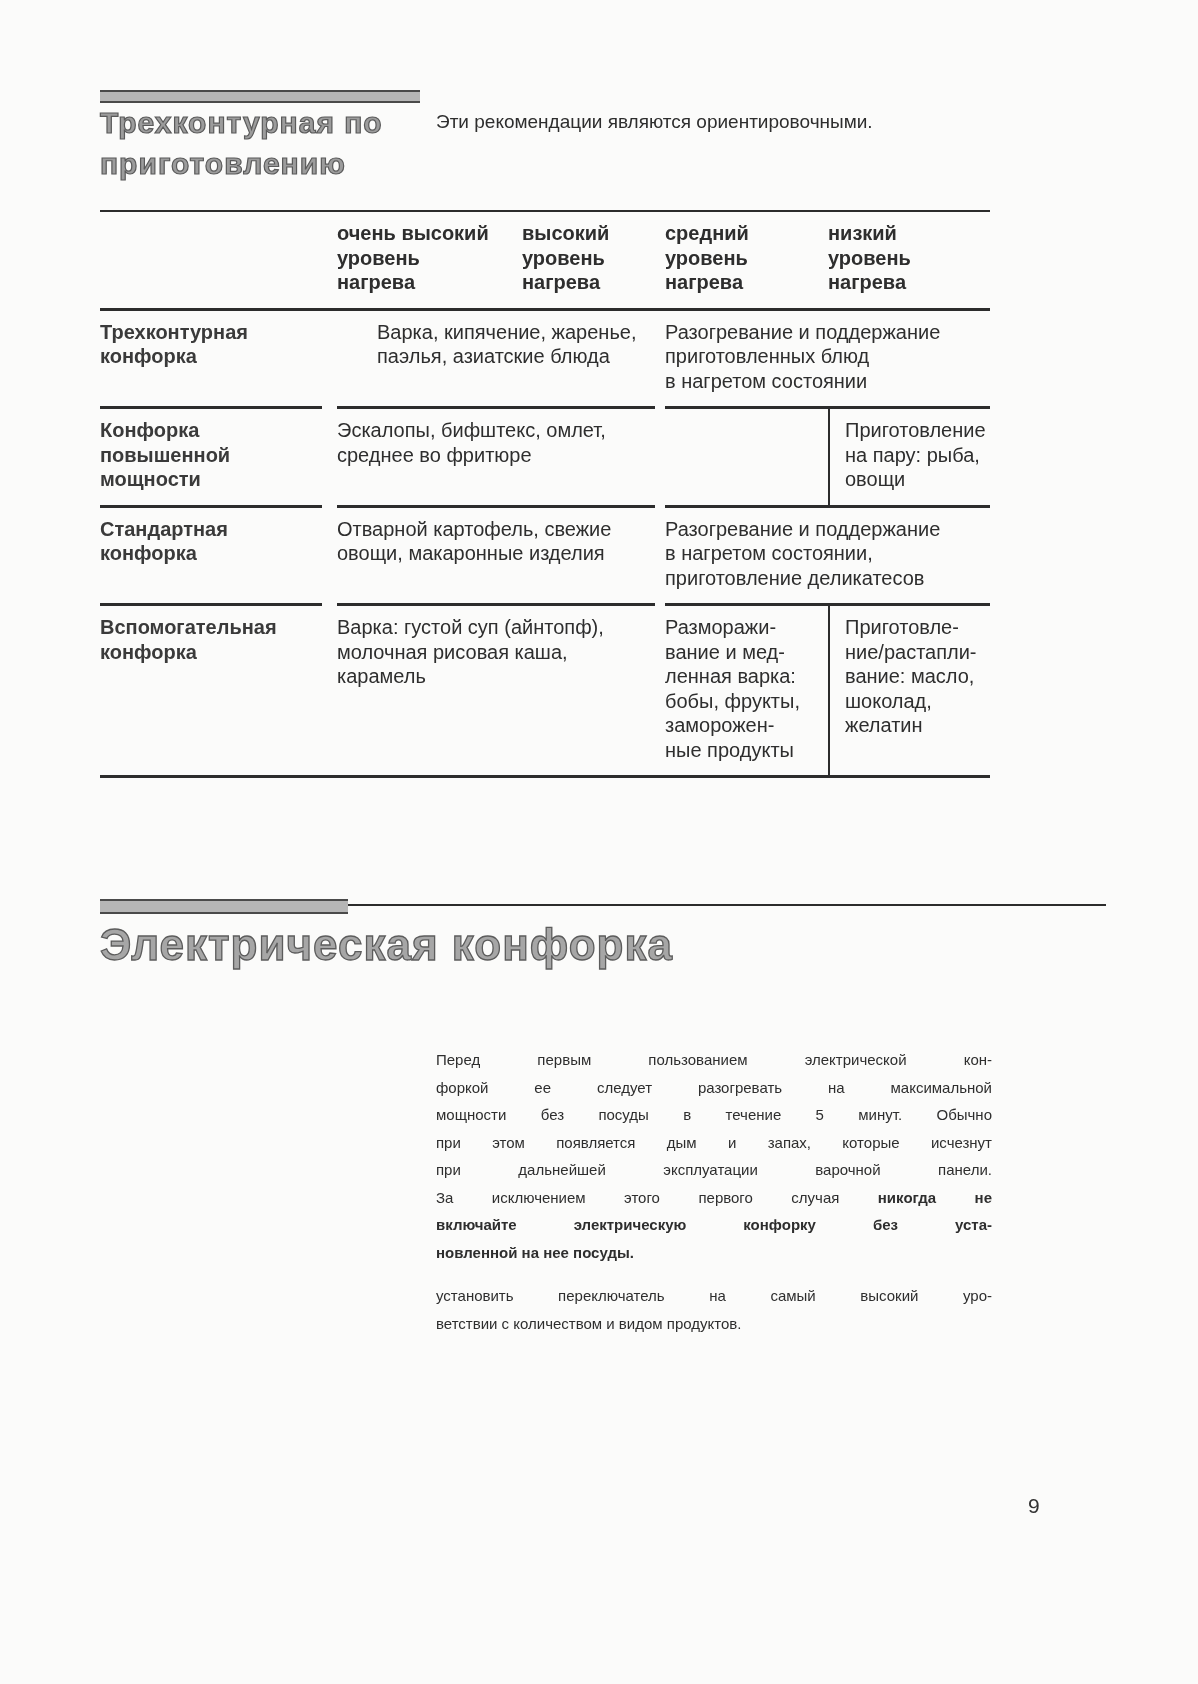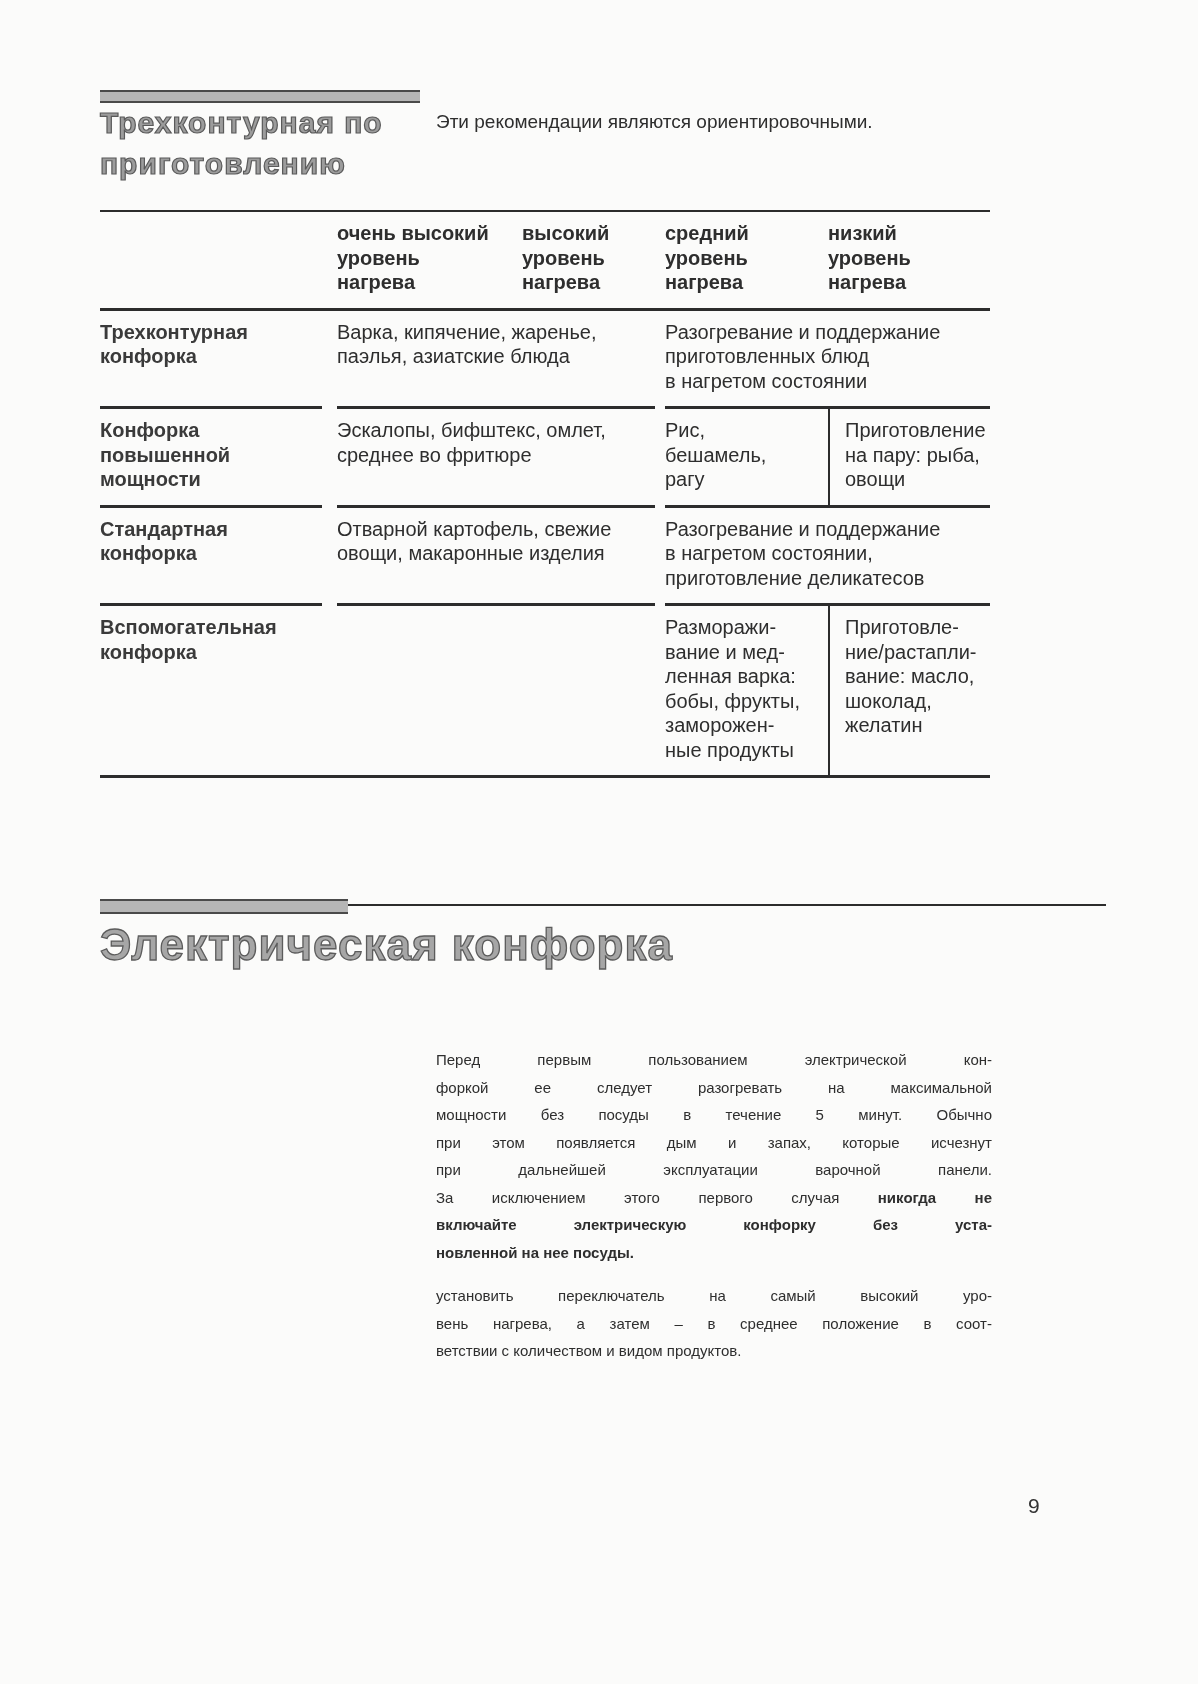--- a/index.html
+++ b/index.html
@@ -101,7 +101,7 @@
         <div class="tline">Трехконтурная</div>
         <div class="tline">конфорка</div>
       </div>
-      <div class="cell body-cell" style="grid-column: 2 / 4;">
+      <div class="cell body-cell" style="grid-column: 2 / 4; margin-left: 40px;">
         <div class="tline">Варка, кипячение, жаренье,</div>
         <div class="tline">паэлья, азиатские блюда</div>
       </div>

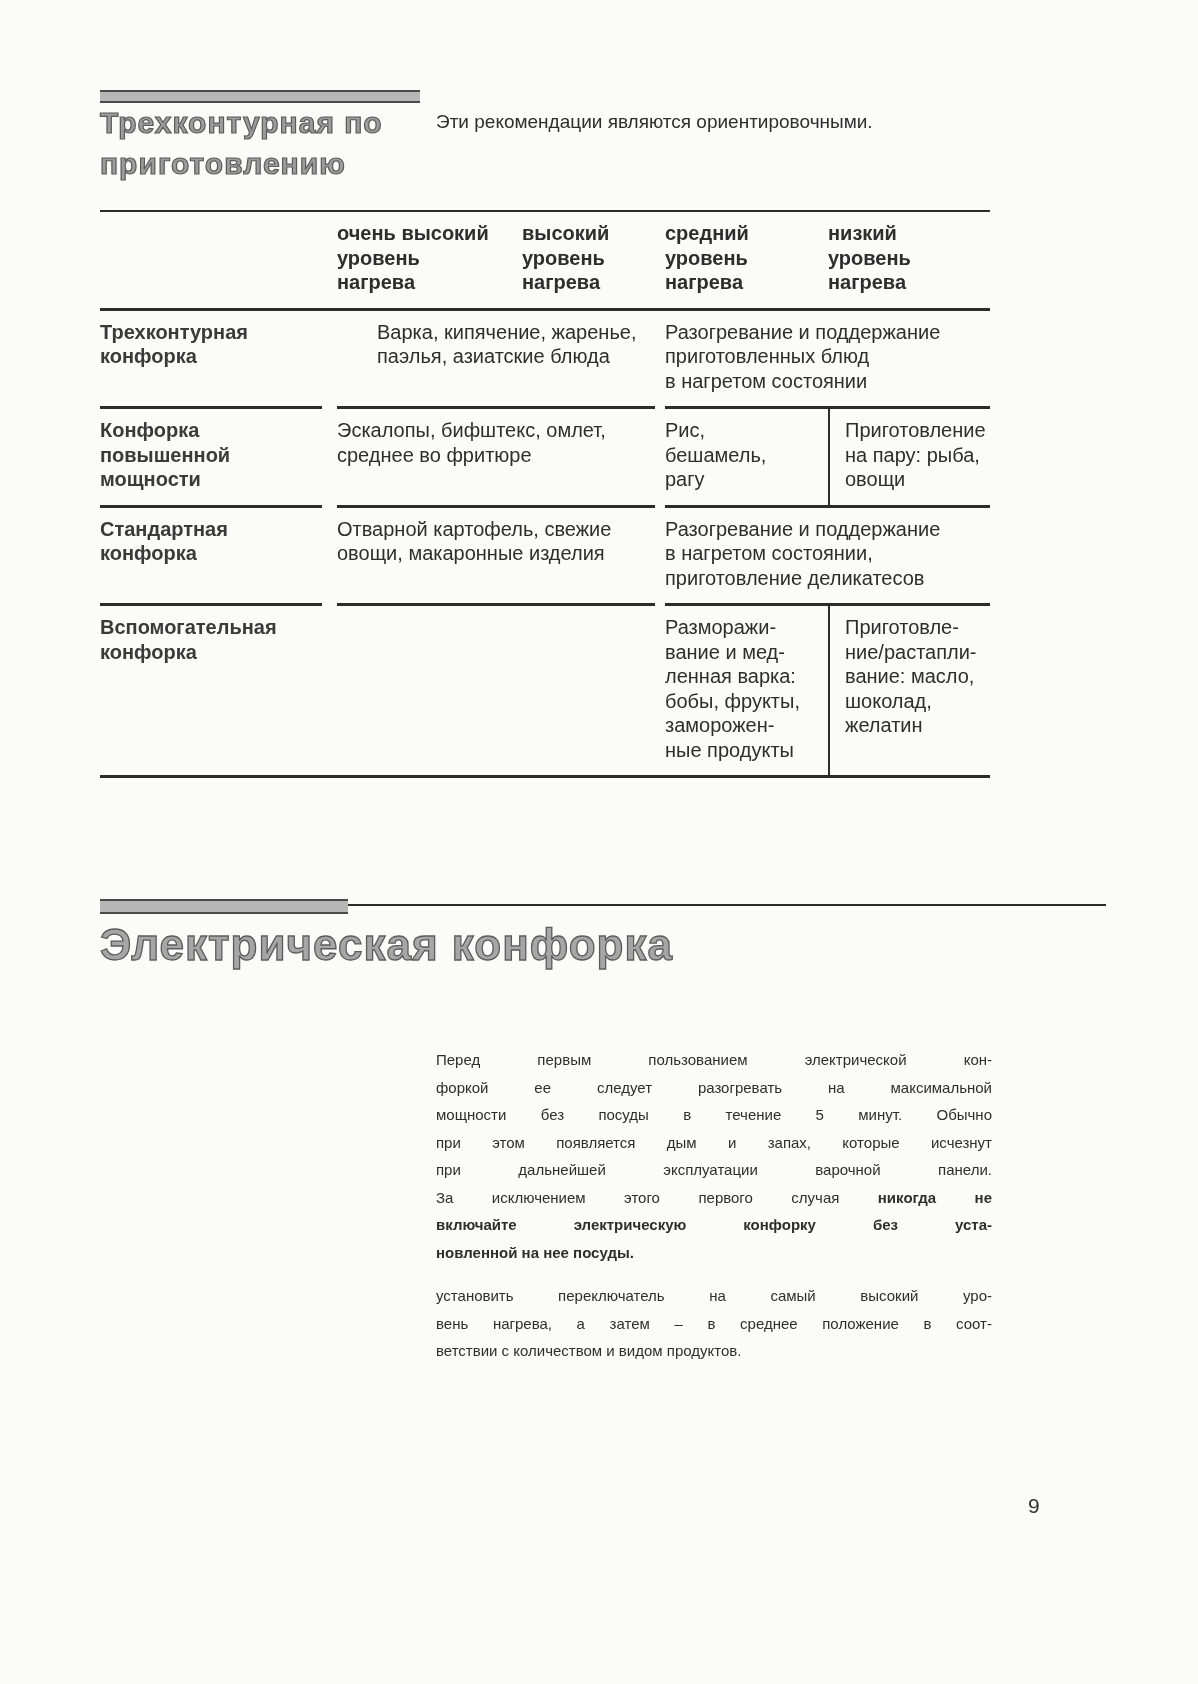--- a/index.html
+++ b/index.html
@@ -124,11 +124,6 @@
         <div class="tline">Эскалопы, бифштекс, омлет,</div>
         <div class="tline">среднее во фритюре</div>
       </div>
-      <div class="cell body-cell" style="grid-column: 4 / 5;">
-        <div class="tline">Рис,</div>
-        <div class="tline">бешамель,</div>
-        <div class="tline">рагу</div>
-      </div>
       <div class="cell body-cell divided" style="grid-column: 5 / 6;">
         <div class="tline">Приготовление</div>
         <div class="tline">на пару: рыба,</div>

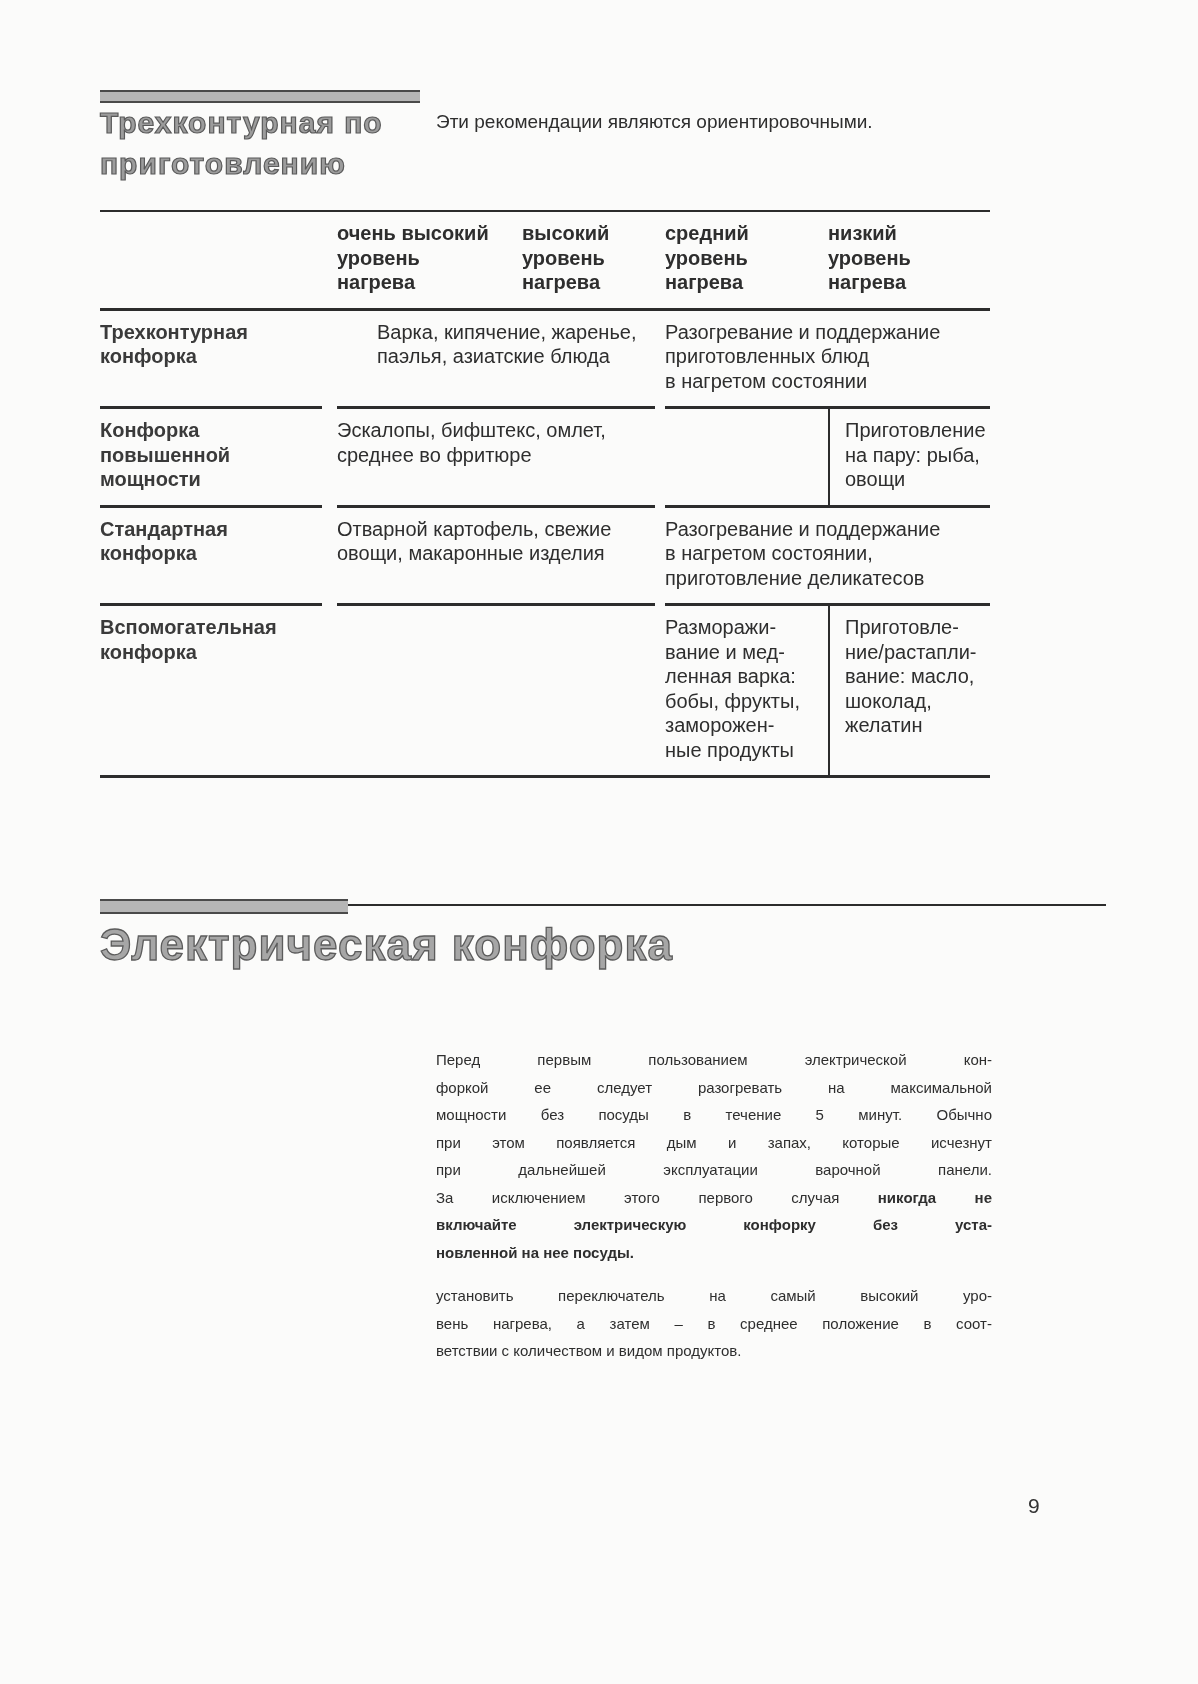--- a/index.html
+++ b/index.html
@@ -156,6 +156,11 @@
         <div class="tline">Вспомогательная</div>
         <div class="tline">конфорка</div>
       </div>
+      <div class="cell body-cell" style="grid-column: 2 / 4;">
+        <div class="tline">Варка: густой суп (айнтопф),</div>
+        <div class="tline">молочная рисовая каша,</div>
+        <div class="tline">карамель</div>
+      </div>
       <div class="cell body-cell" style="grid-column: 4 / 5;">
         <div class="tline">Разморажи-</div>
         <div class="tline">вание и мед-</div>

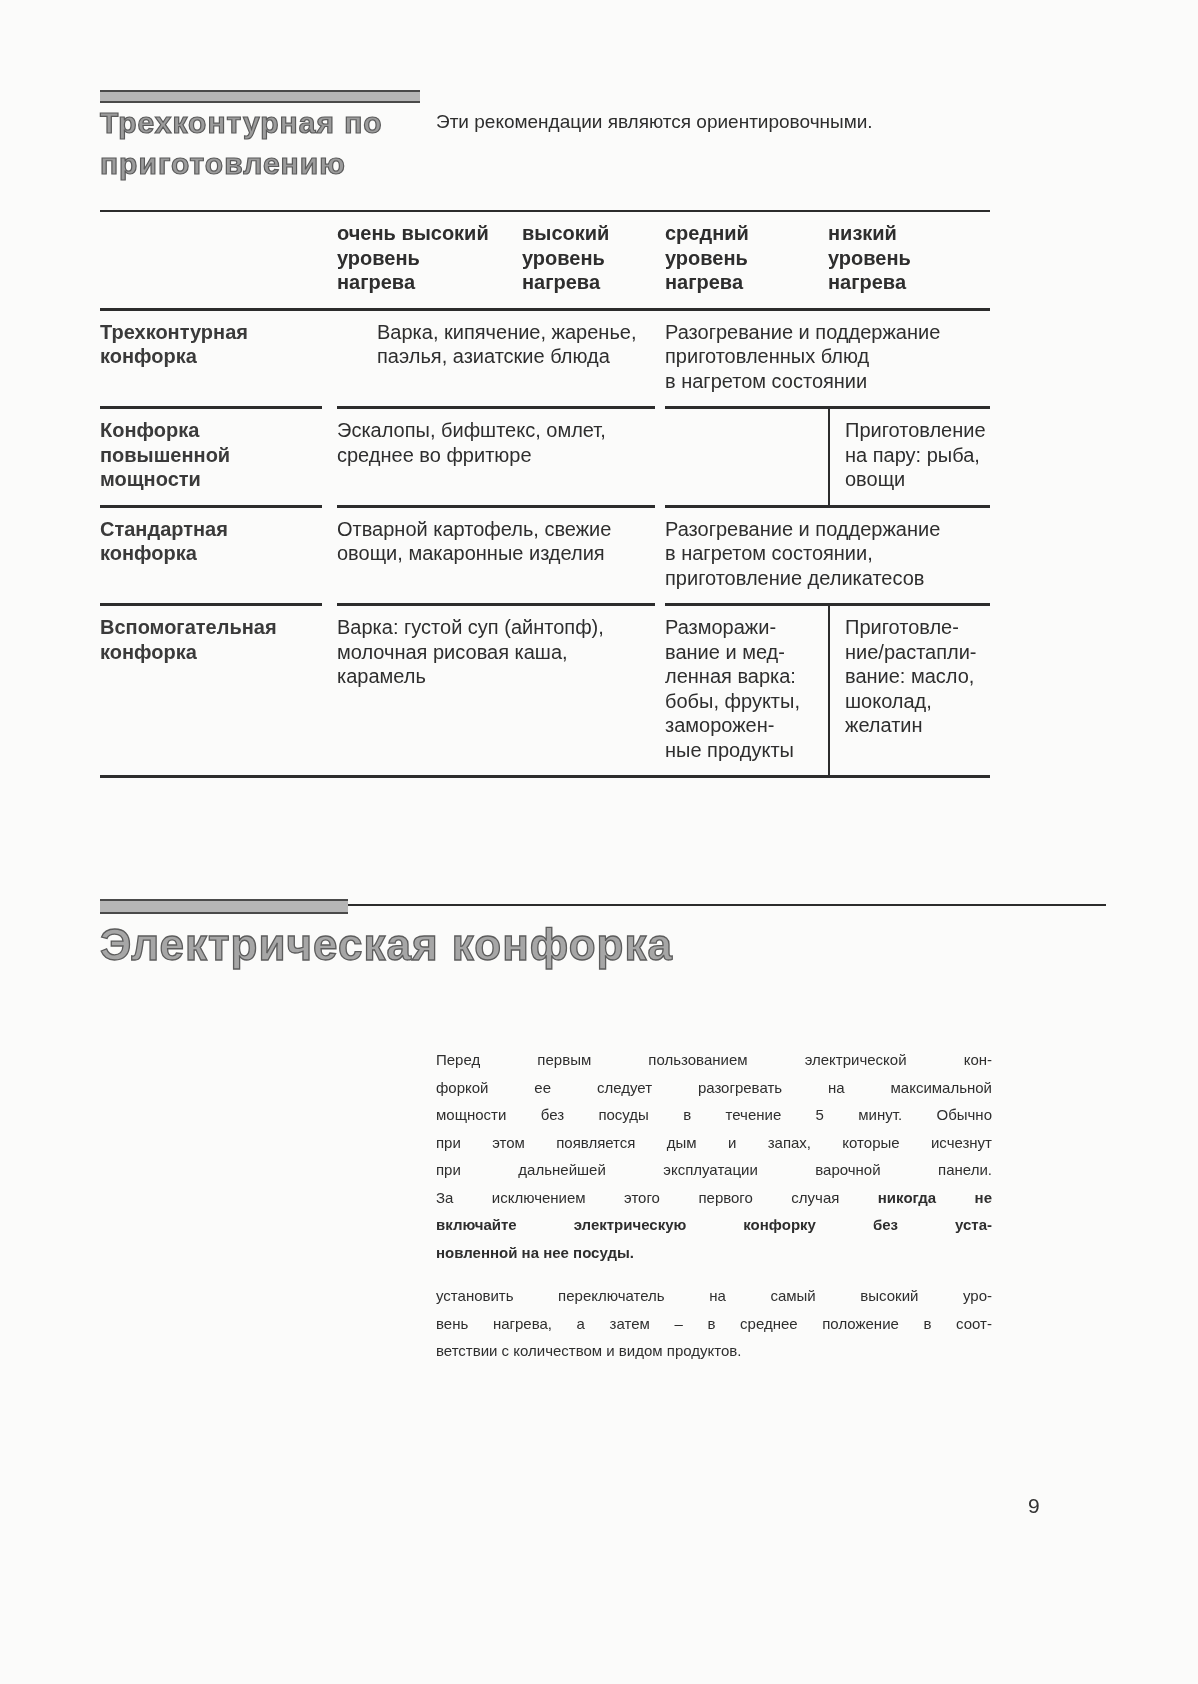--- a/index.html
+++ b/index.html
@@ -199,7 +199,6 @@
       </div>
       <div class="para">
         <div class="pline just"><span>установить переключатель на самый высокий уро-</span></div>
-        <div class="pline just"><span>вень нагрева, а затем – в среднее положение в соот-</span></div>
         <div class="pline"><span>ветствии с количеством и видом продуктов.</span></div>
       </div>
     </div>

